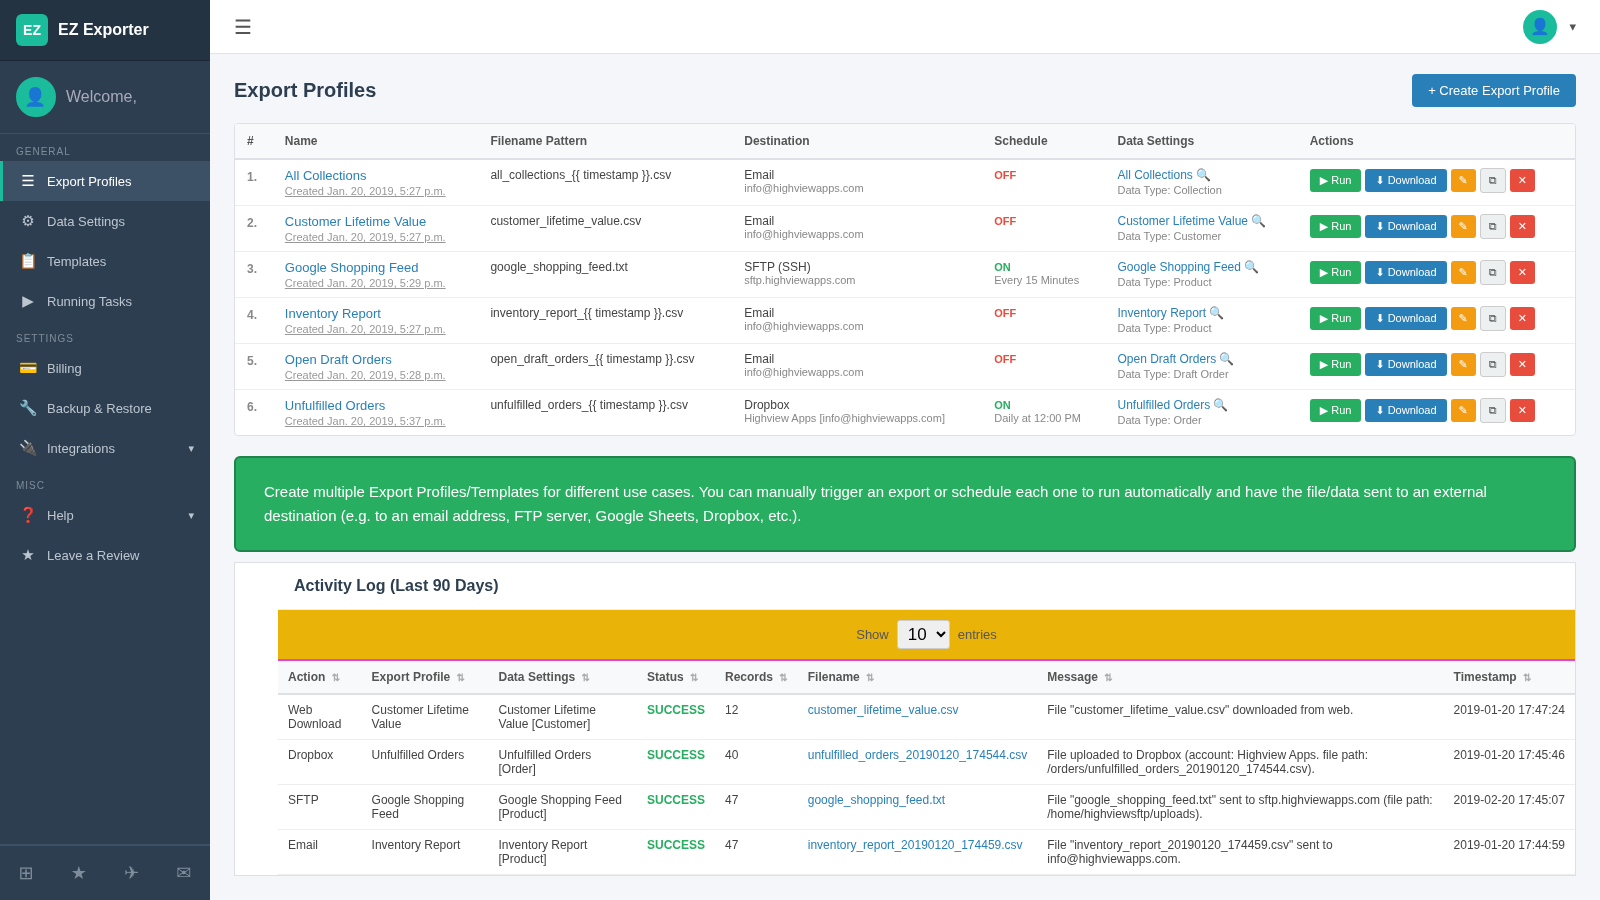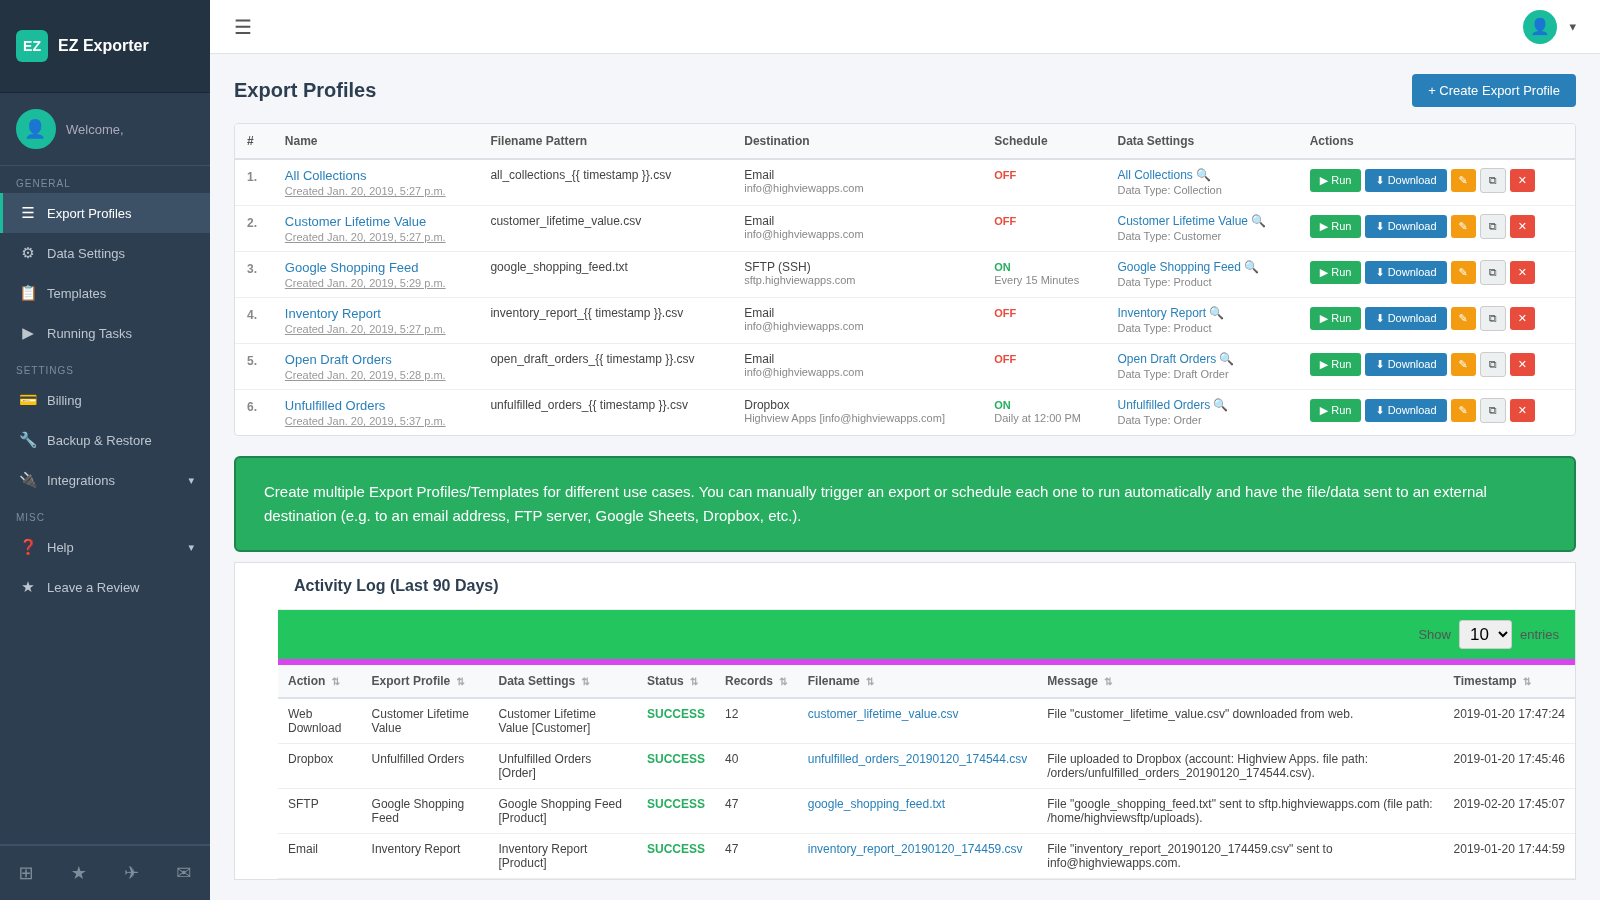--- a/index.html
+++ b/index.html
@@ -7,7 +7,7 @@
 
     
     #sidebar { width: 210px; min-width: 210px; background: #2c3e50; color: #ecf0f1; display: flex; flex-direction: column; height: 100%; }
-    #sidebar-logo { display: flex; align-items: center; gap: 10px; padding: 30px 16px; background: #243342; border-bottom: 1px solid #1a2633; }
+    #sidebar-logo { display: flex; align-items: center; gap: 10px; padding: 14px 16px; background: #243342; border-bottom: 1px solid #1a2633; }
     #sidebar-logo .logo-icon { width: 32px; height: 32px; background: #1abc9c; border-radius: 6px; display: flex; align-items: center; justify-content: center; color: white; font-weight: bold; font-size: 14px; }
     #sidebar-logo .logo-text { font-size: 16px; font-weight: 600; color: white; }
     #sidebar-user { display: flex; align-items: center; gap: 10px; padding: 16px; border-bottom: 1px solid #3d5166; }

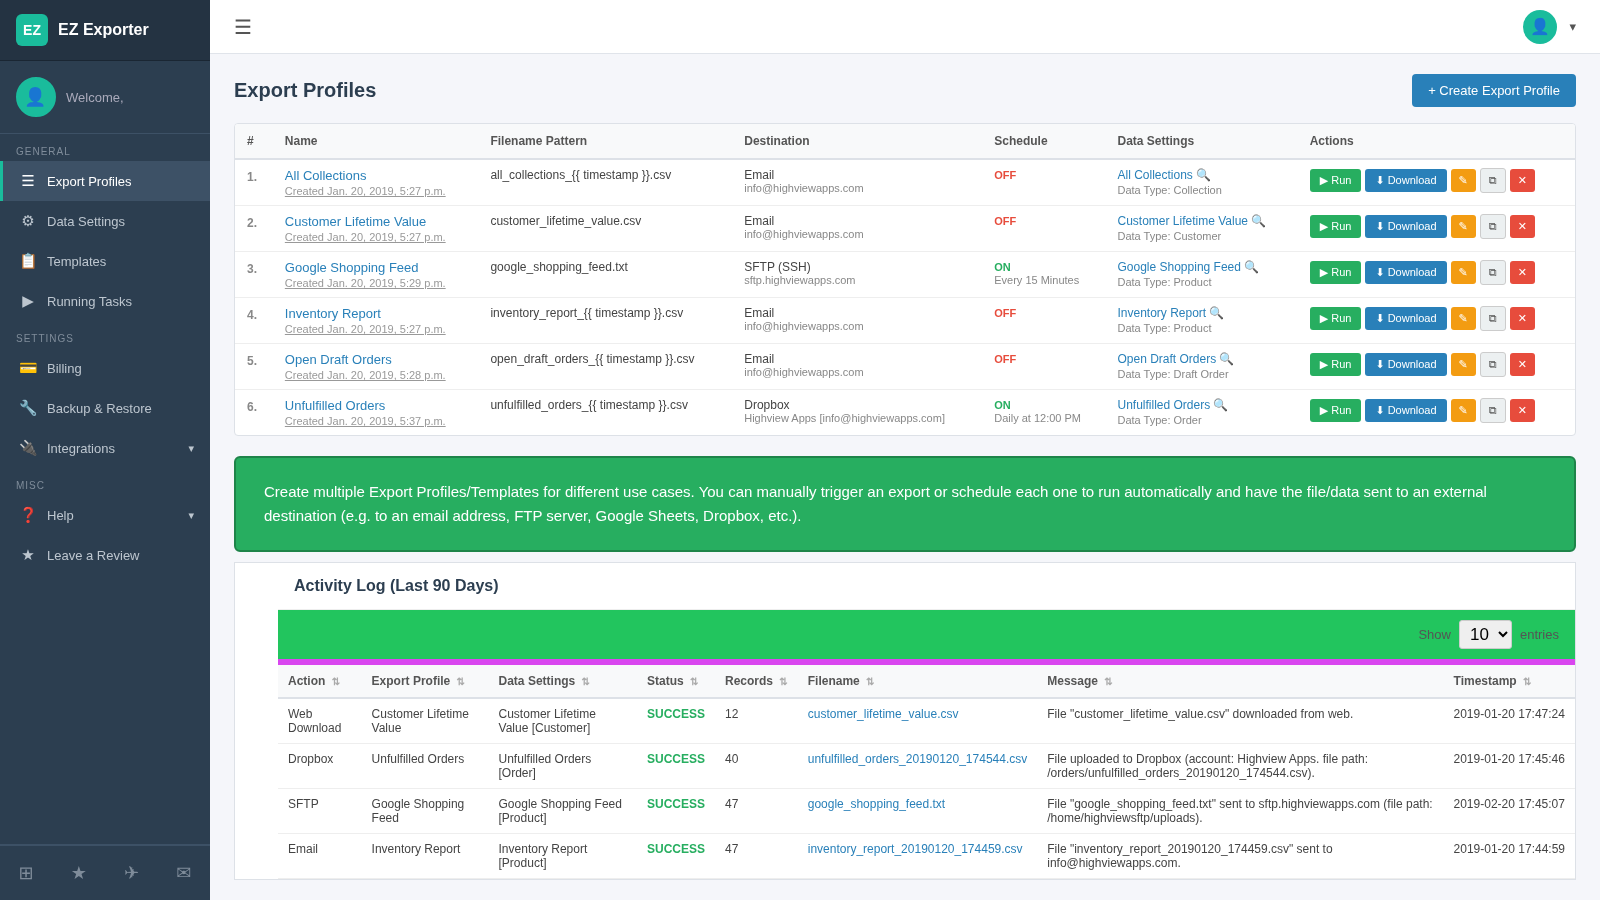--- a/index.html
+++ b/index.html
@@ -12,7 +12,7 @@
     #sidebar-logo .logo-text { font-size: 16px; font-weight: 600; color: white; }
     #sidebar-user { display: flex; align-items: center; gap: 10px; padding: 16px; border-bottom: 1px solid #3d5166; }
     #sidebar-user .avatar { width: 40px; height: 40px; border-radius: 50%; background: #1abc9c; border: 2px solid #1abc9c; display: flex; align-items: center; justify-content: center; color: white; font-size: 18px; }
-    #sidebar-user .welcome { color: #aab; font-size: 13px; }
+    #sidebar-user .welcome { color: #aab; font-size: 16px; }
     .sidebar-section-title { padding: 12px 16px 4px; font-size: 10px; font-weight: 400; color: #7f8c9a; letter-spacing: 1px; text-transform: uppercase; }
     .sidebar-item { display: flex; align-items: center; gap: 10px; padding: 11px 16px; cursor: pointer; color: #bdc6cf; font-size: 13px; border-left: 3px solid transparent; }
     .sidebar-item.active { background: #3d5166; color: white; border-left: 3px solid #1abc9c; }

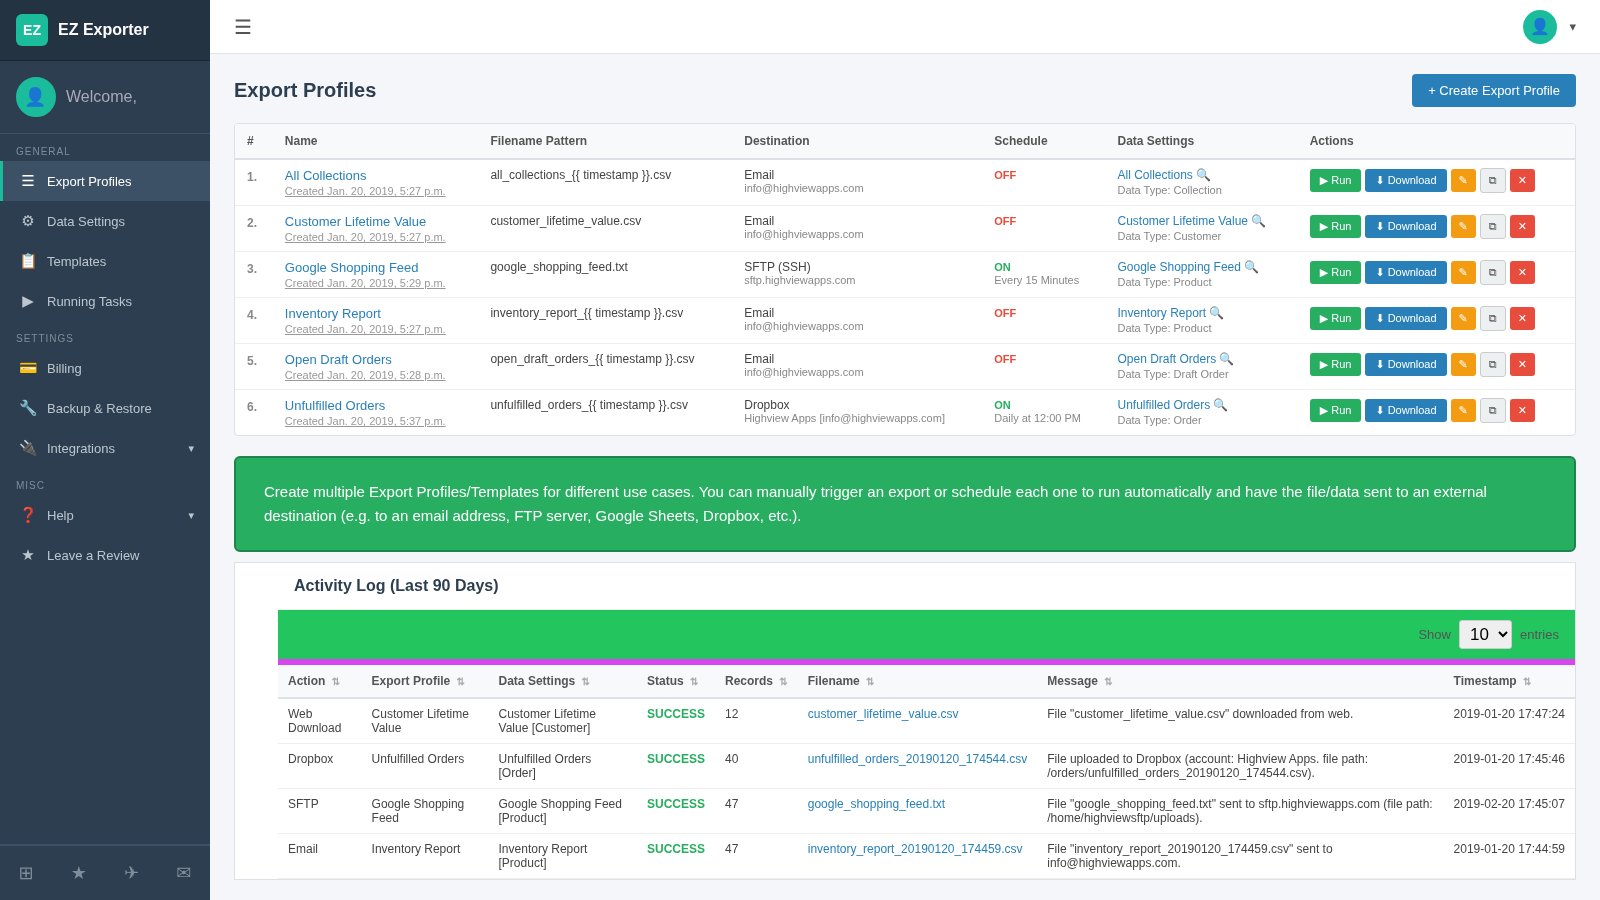--- a/index.html
+++ b/index.html
@@ -67,7 +67,7 @@
     .activity-section { background: white; border-radius: 0; border: 1px solid #dde1e7; padding-left: 43px; }
     .activity-header { padding: 14px 16px; border-bottom: 1px solid #eee; }
     .activity-header h3 { font-size: 16px; font-weight: 600; color: #2c3e50; }
-    .activity-controls { display: flex; align-items: center; justify-content: flex-end; padding: 10px 16px; background: #22c55e; border-bottom: 6px solid #d946ef; }
+    .activity-controls { display: flex; align-items: center; justify-content: center; padding: 10px 16px; background: #eab308; border-bottom: 2px solid #d946ef; }
     .activity-controls .show-group { display: flex; align-items: center; gap: 8px; color: #555; font-size: 13px; }
     .activity-controls select { border: 1px solid #ccc; border-radius: 3px; padding: 3px 6px; font-size: 17px; }
     .activity-controls .search-group { display: flex; align-items: center; gap: 8px; color: #555; font-size: 13px; }

